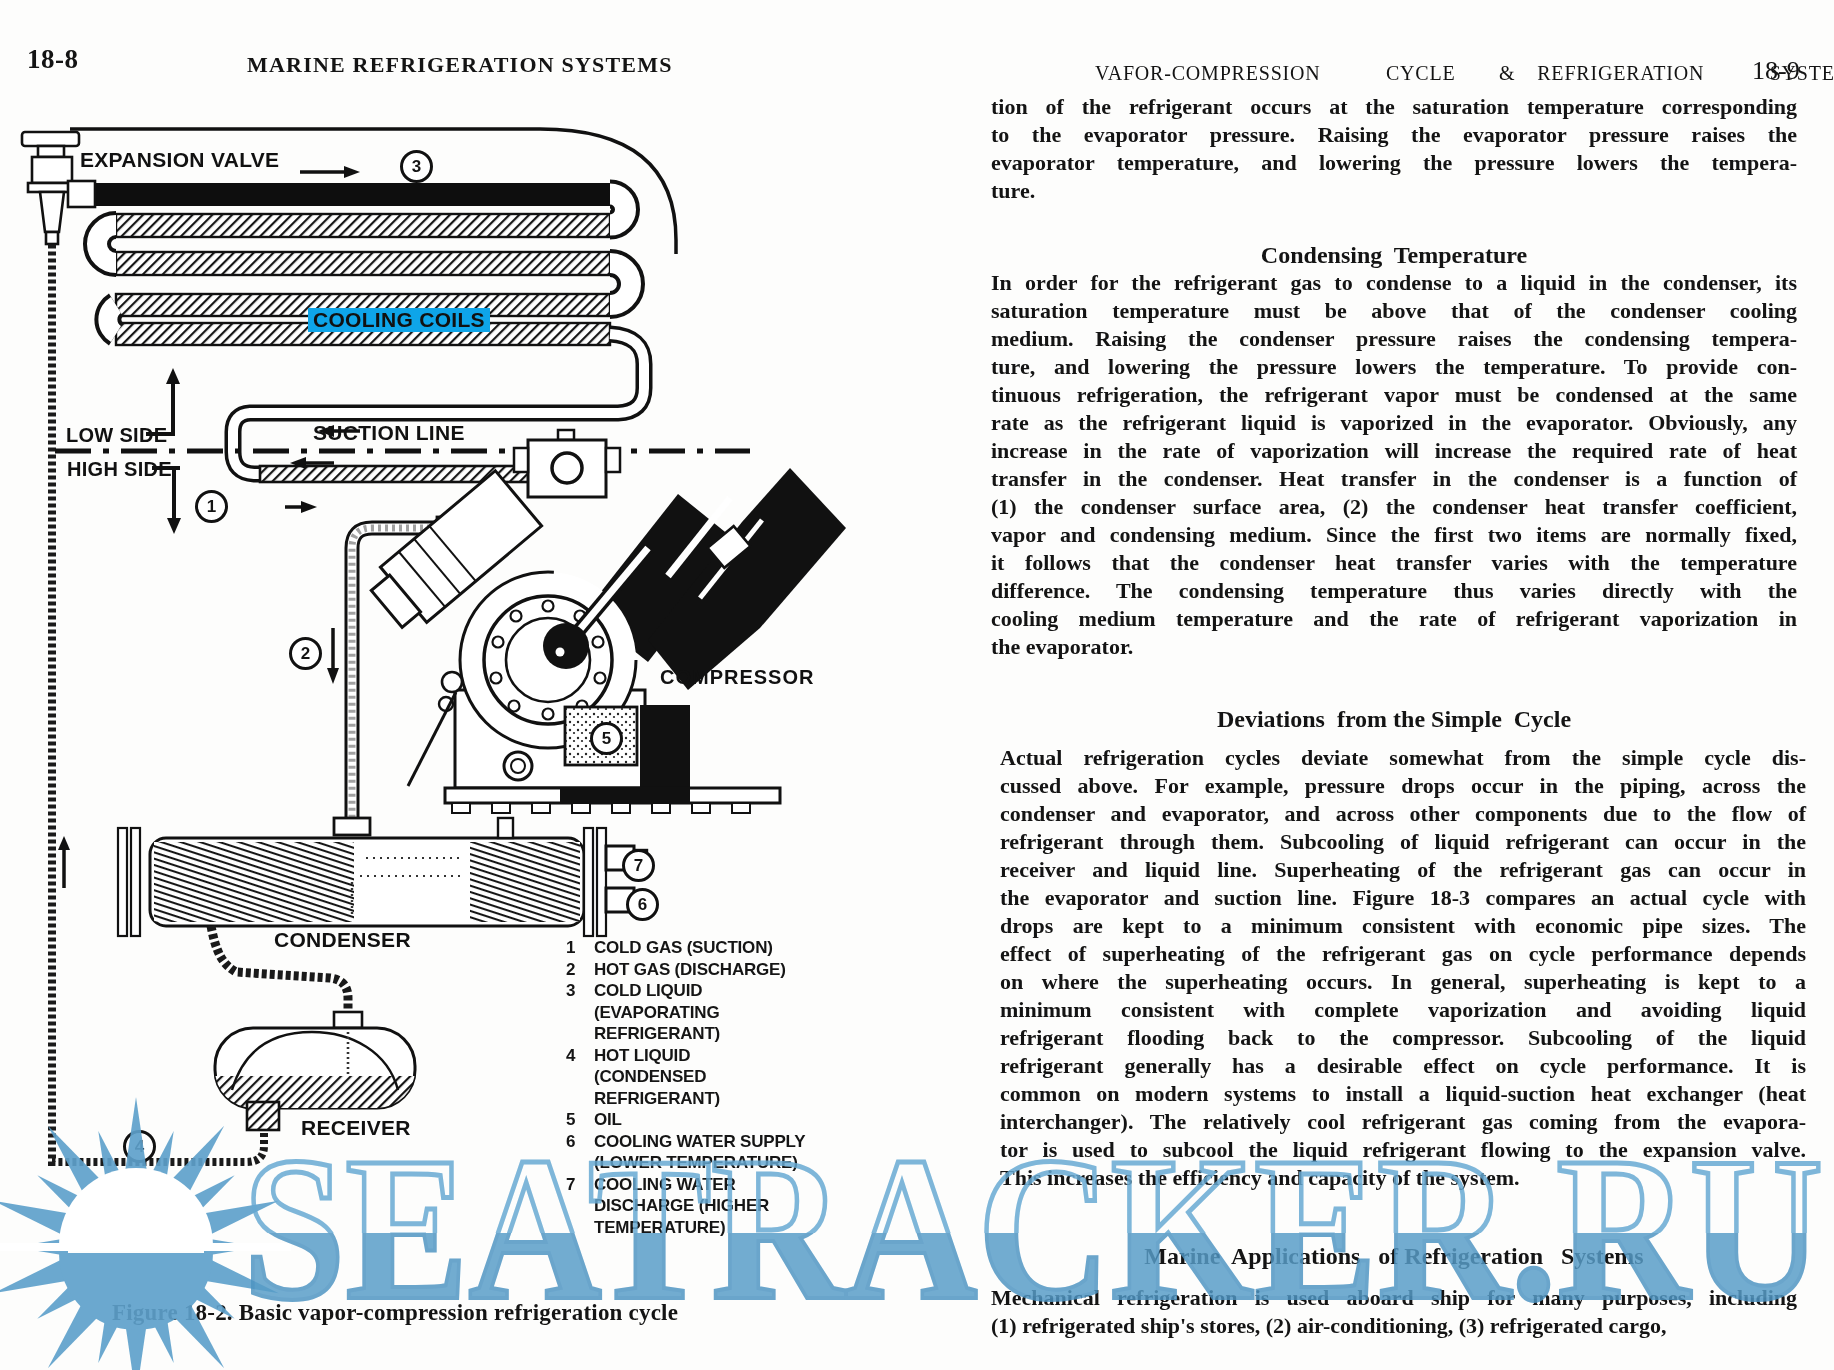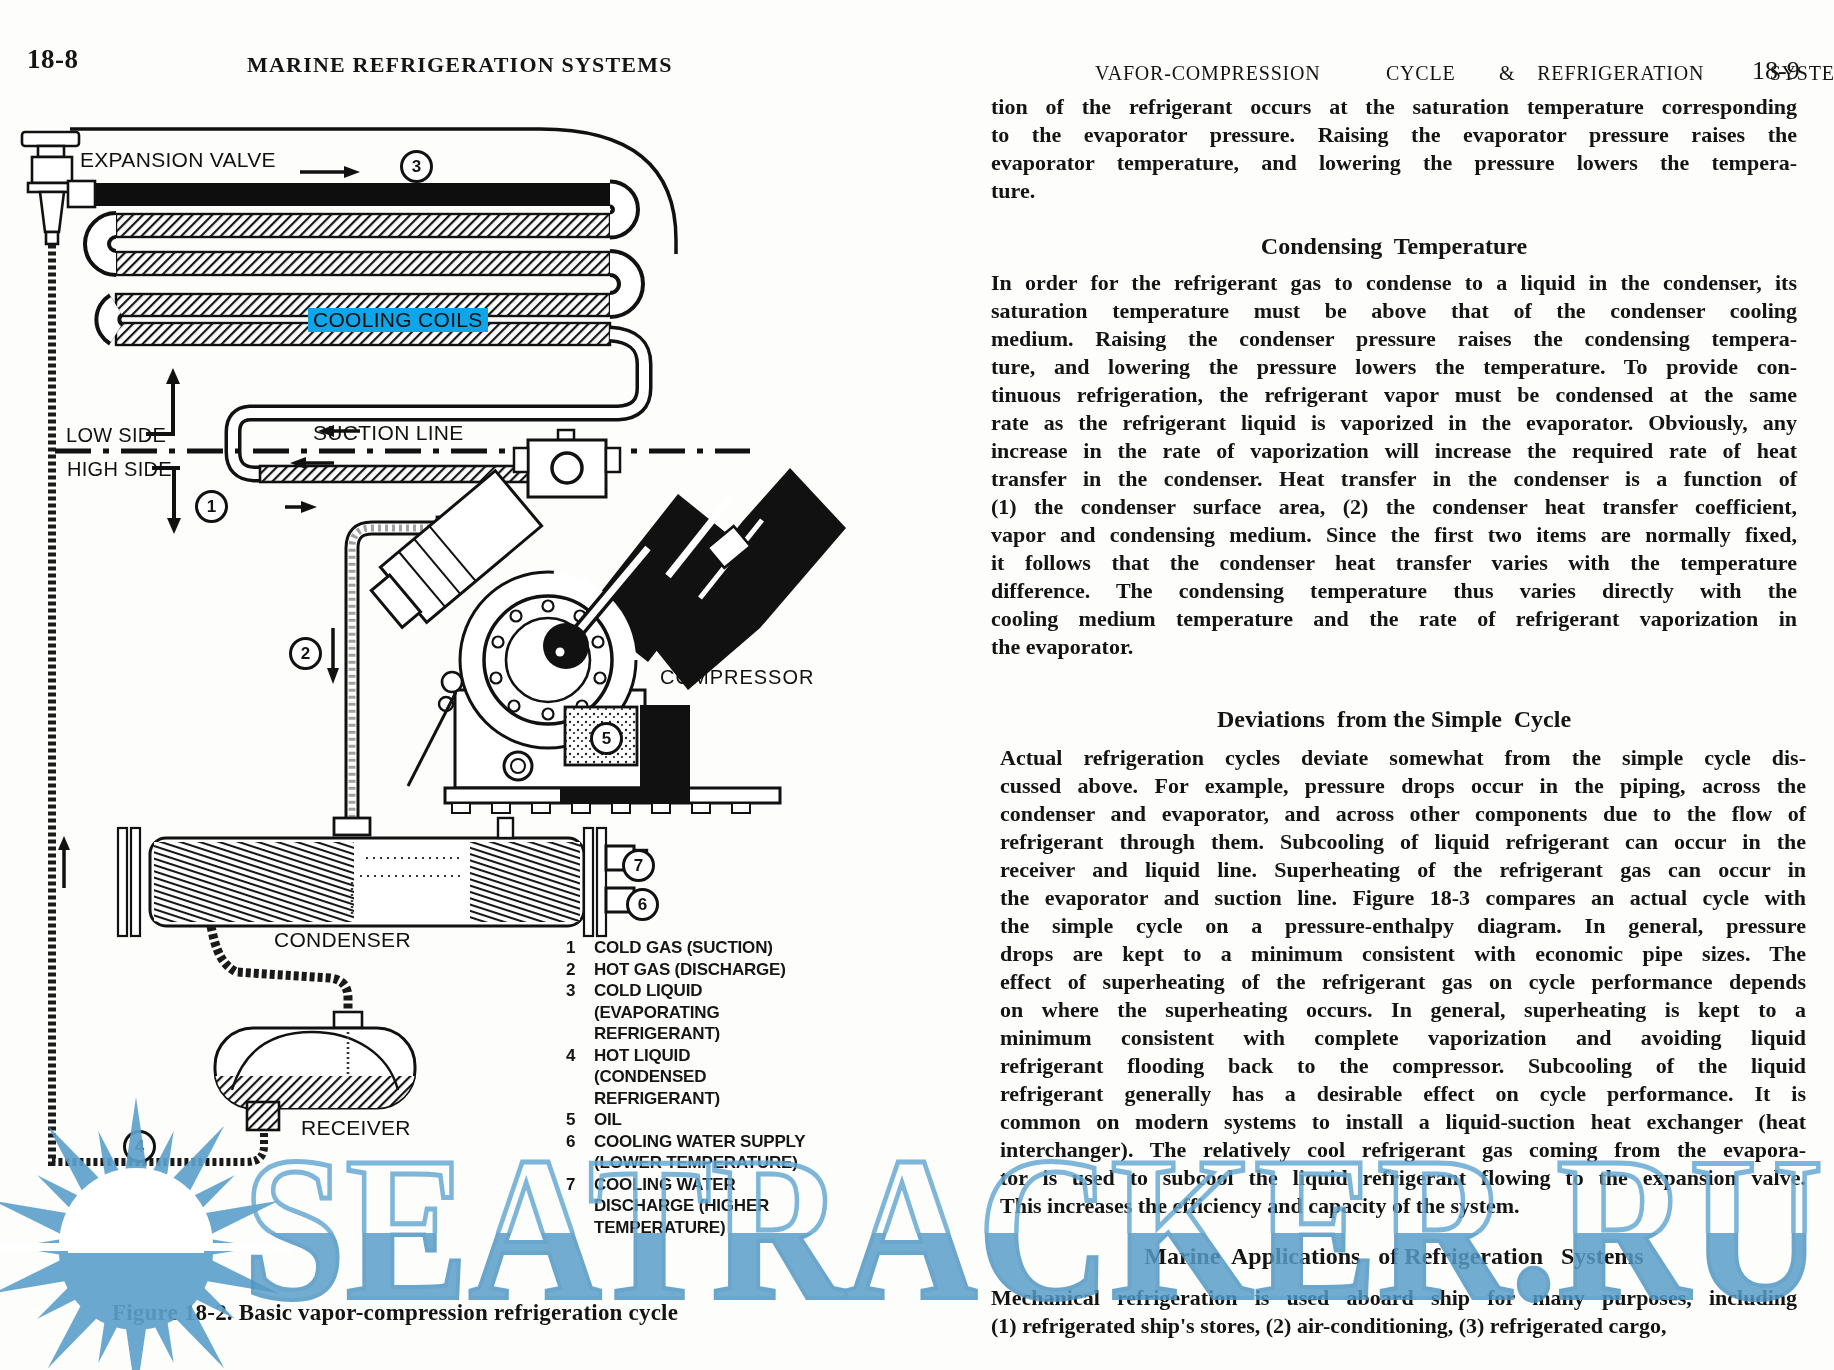--- a/index.html
+++ b/index.html
@@ -19,7 +19,7 @@
   .para .jl:last-child{text-align-last:left;}
   .bhead{font-size:24px;font-weight:700;text-align:center;white-space:pre;}
   
-  .dlabel{font-family:"Liberation Sans",sans-serif;font-weight:400;color:#111;
+  .dlabel{font-family:"Liberation Sans",sans-serif;font-weight:700;color:#111;
           letter-spacing:.3px;white-space:pre;text-align:center;}
   .circ{width:27px;height:27px;border:3px solid #111;border-radius:50%;background:#fff;
         font-family:"Liberation Sans",sans-serif;font-weight:700;font-size:17px;

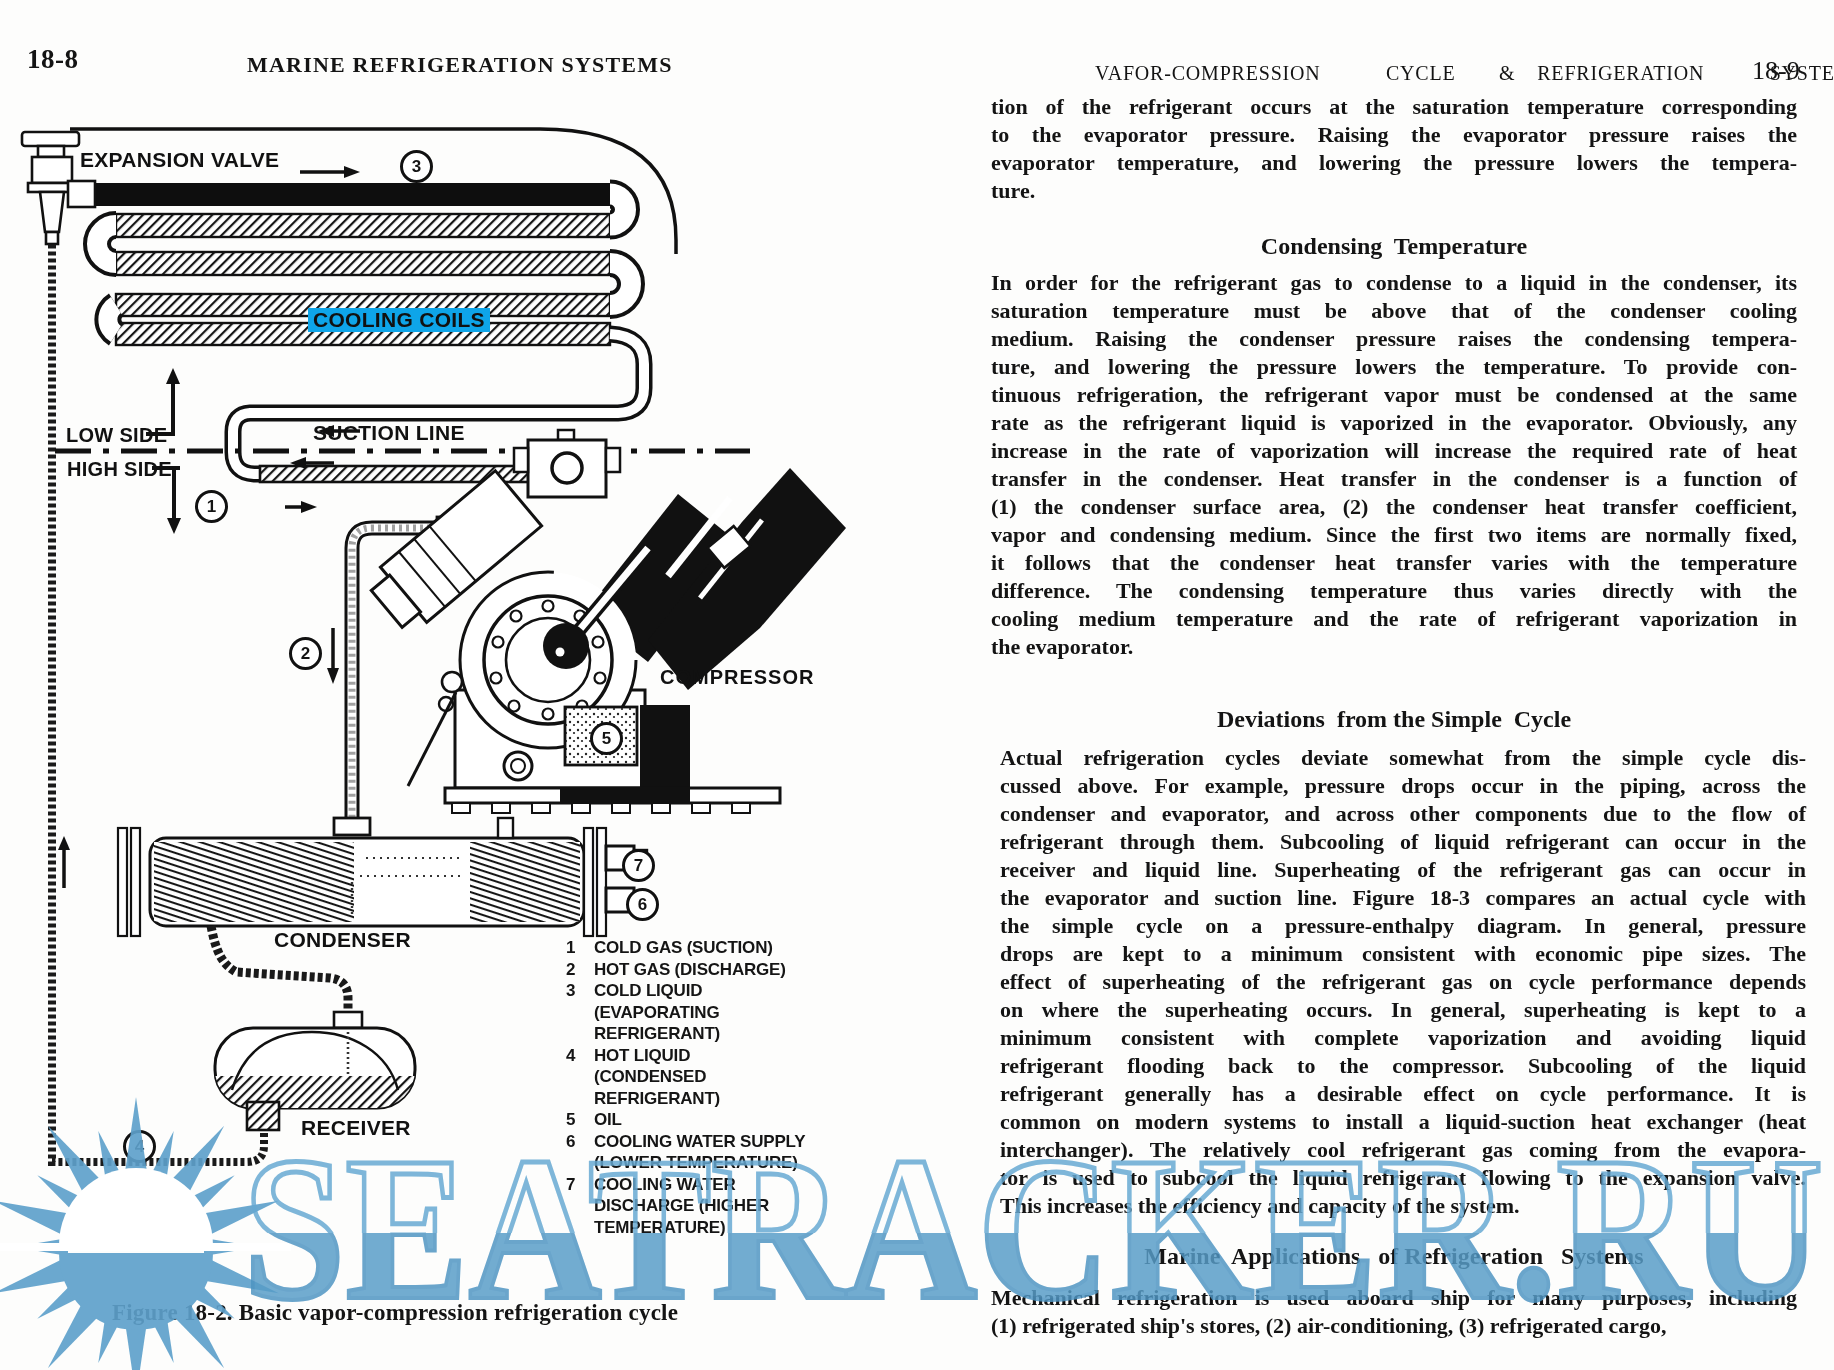--- a/index.html
+++ b/index.html
@@ -319,7 +319,7 @@
     <div class="jl">evaporator temperature, and lowering the pressure lowers the tempera-</div>
     <div class="jl">ture.</div>
   </div>
-<div class="abs col bhead" style="top:233px;">Condensing  Temperature</div>
+<div class="abs col bhead" style="top:242px;">Condensing  Temperature</div>
 <div class="abs col para" style="top:269px;">
     <div class="jl">In order for the refrigerant gas to condense to a liquid in the condenser, its</div>
     <div class="jl">saturation temperature must be above that of the condenser cooling</div>

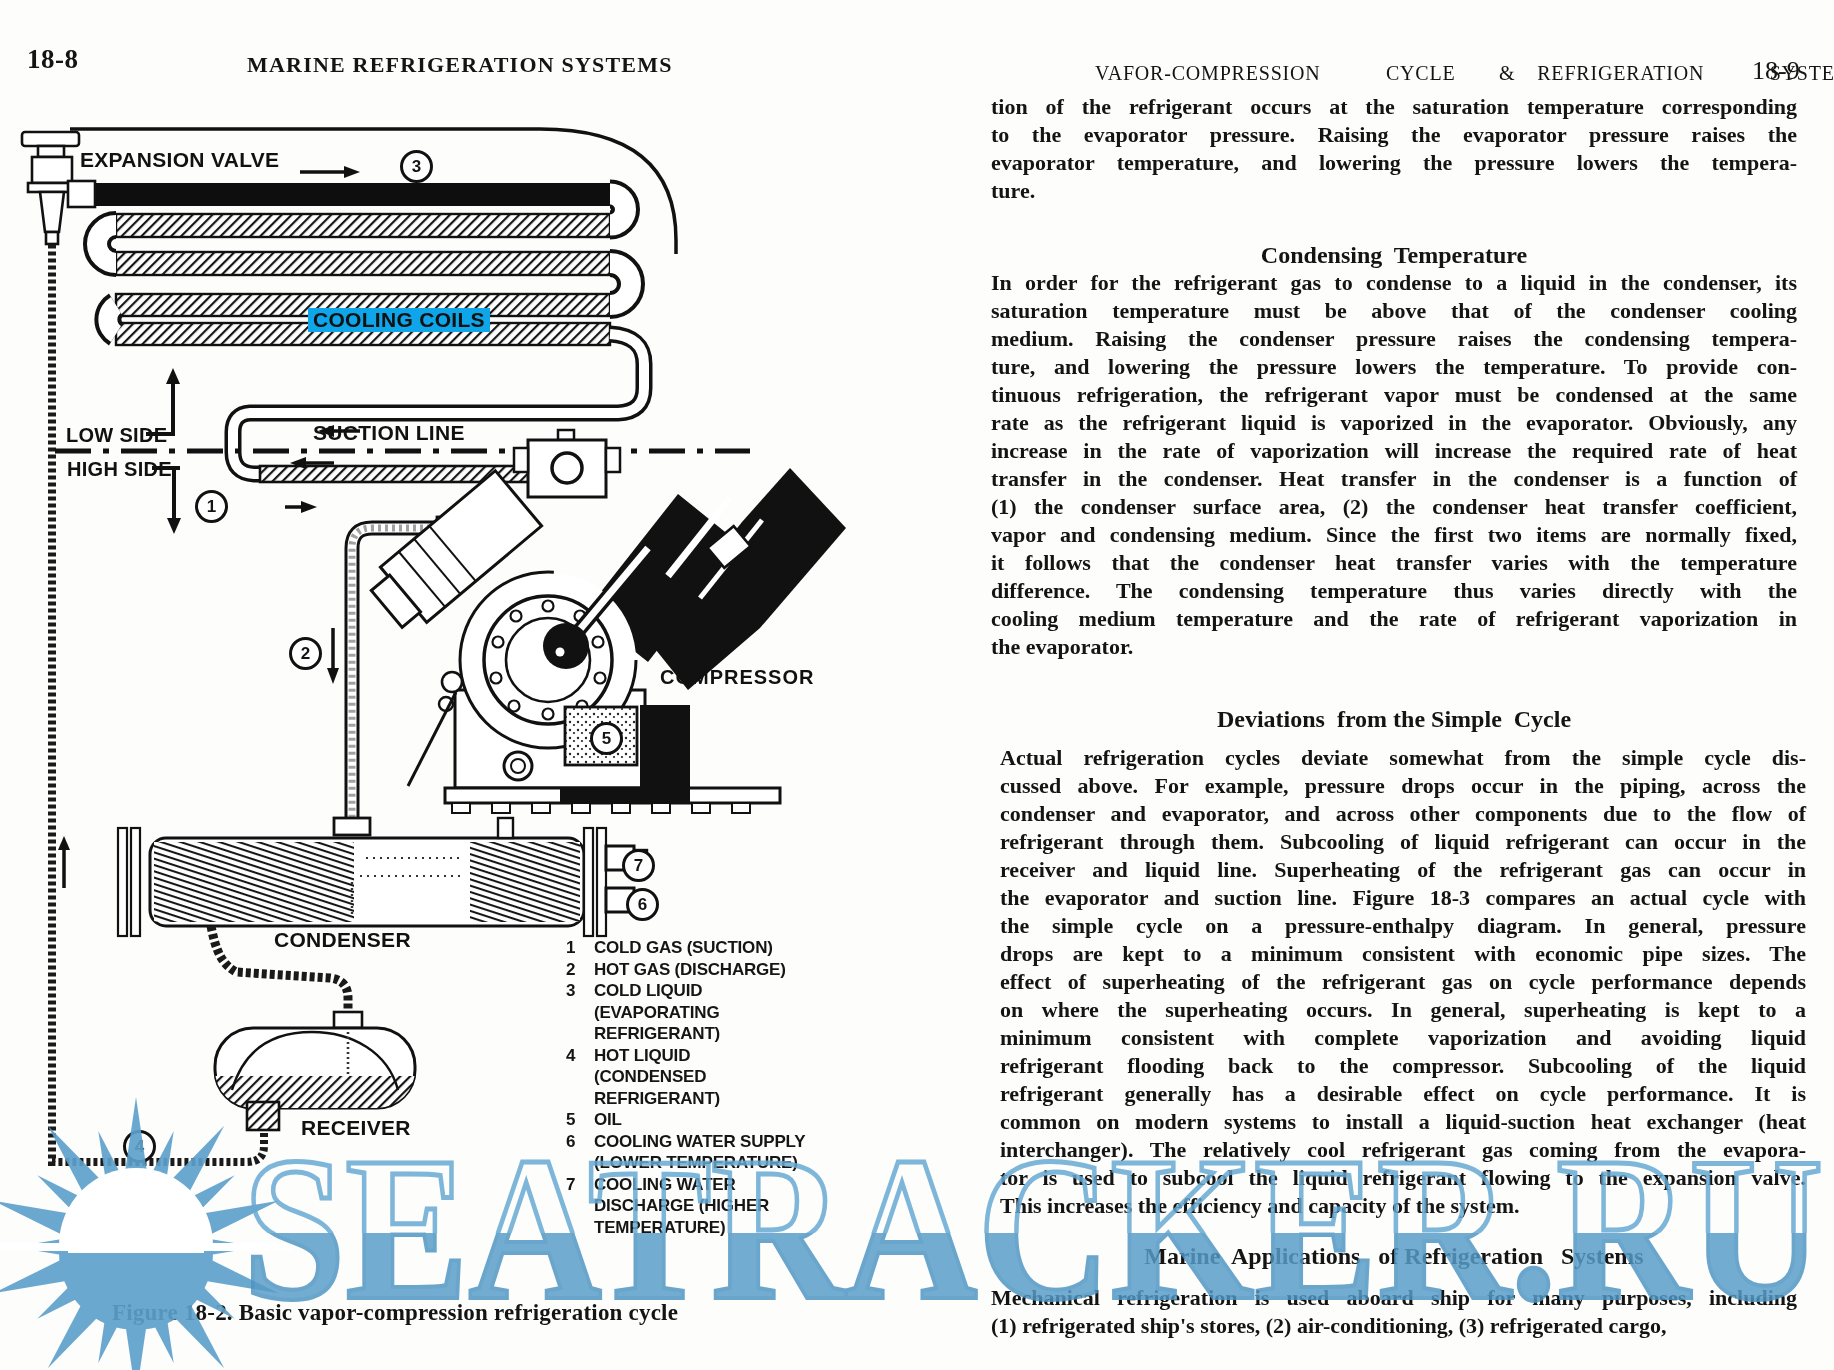--- a/index.html
+++ b/index.html
@@ -344,7 +344,6 @@
     <div class="jl">refrigerant through them. Subcooling of liquid refrigerant can occur in the</div>
     <div class="jl">receiver and liquid line. Superheating of the refrigerant gas can occur in</div>
     <div class="jl">the evaporator and suction line. Figure 18-3 compares an actual cycle with</div>
-    <div class="jl">the simple cycle on a pressure-enthalpy diagram. In general, pressure</div>
     <div class="jl">drops are kept to a minimum consistent with economic pipe sizes. The</div>
     <div class="jl">effect of superheating of the refrigerant gas on cycle performance depends</div>
     <div class="jl">on where the superheating occurs. In general, superheating is kept to a</div>

